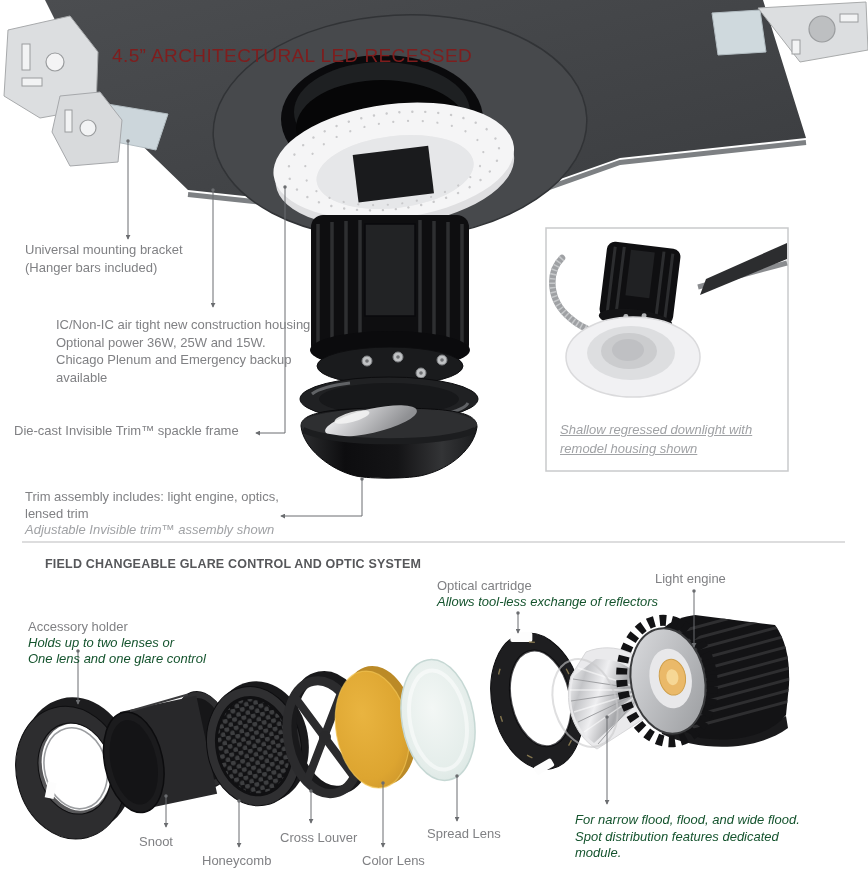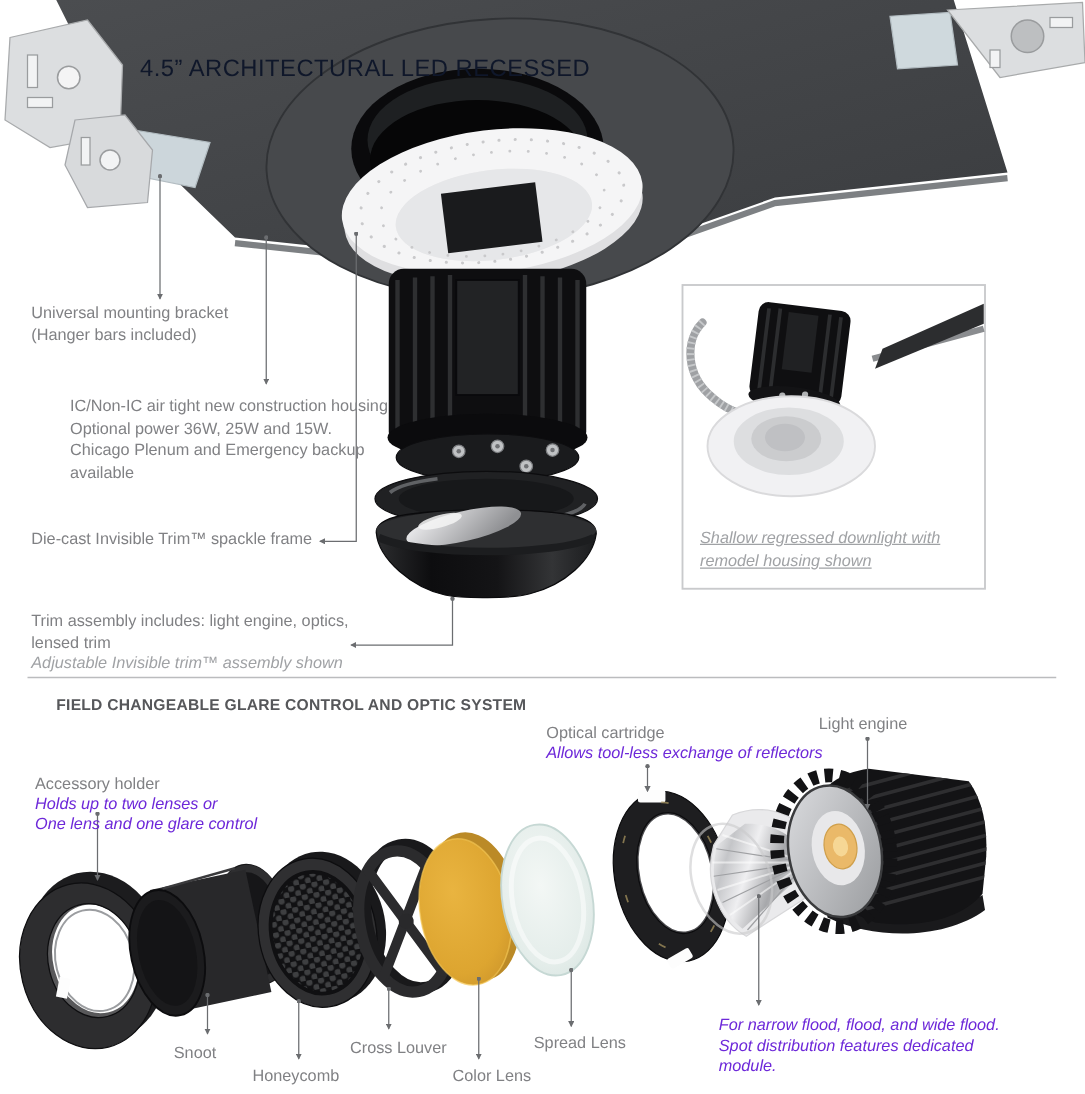--- a/index.html
+++ b/index.html
@@ -7,7 +7,7 @@
          font-family:"Liberation Sans","DejaVu Sans",sans-serif;}
   #art{position:absolute;left:0;top:0;z-index:1;}
   .txt{position:absolute;z-index:3;color:#808184;font-size:13px;line-height:17px;white-space:nowrap;}
-  .title{color:#0f172a;font-size:19px;letter-spacing:.4px;font-weight:400;}
+  .title{color:#7f1d1d;font-size:19px;letter-spacing:.4px;font-weight:400;}
   .heading{color:#56575a;font-weight:bold;font-size:12.5px;letter-spacing:.2px;padding-left:20px;}
   .ital{font-style:italic;color:#6d28d9;}
   .note{font-style:italic;color:#a0a2a5;}

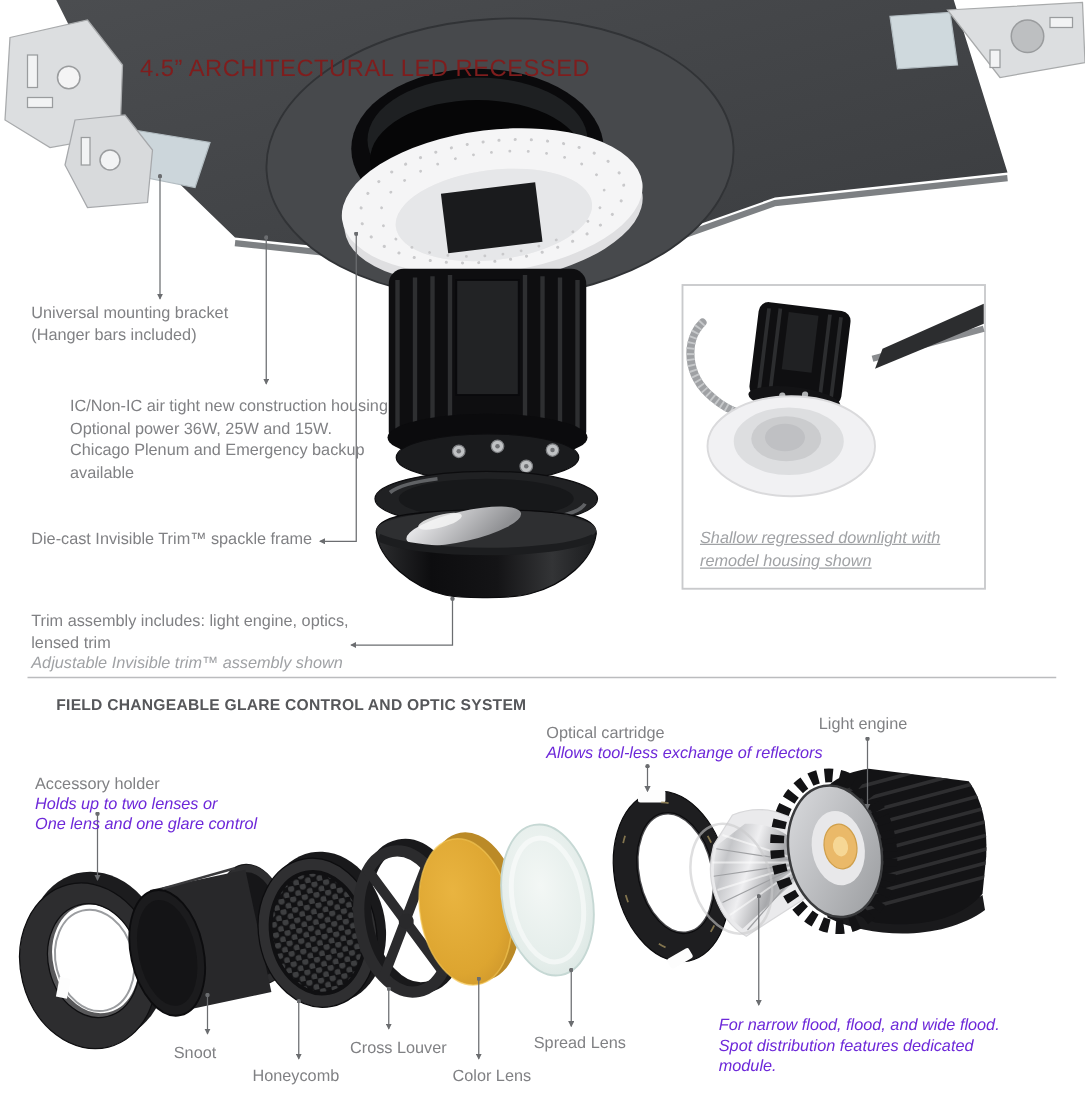--- a/index.html
+++ b/index.html
@@ -313,7 +313,7 @@
     <div>available</div>
   </div>
 
-  <div class="txt" style="left:25px;top:422px;text-align:center;">Die-cast Invisible Trim™ spackle frame</div>
+  <div class="txt" style="left:14px;top:422px;text-align:center;">Die-cast Invisible Trim™ spackle frame</div>
 
   <div class="txt" style="left:25px;top:477px;line-height:16.5px;margin-top:12px;">
     <div>Trim assembly includes: light engine, optics,</div>

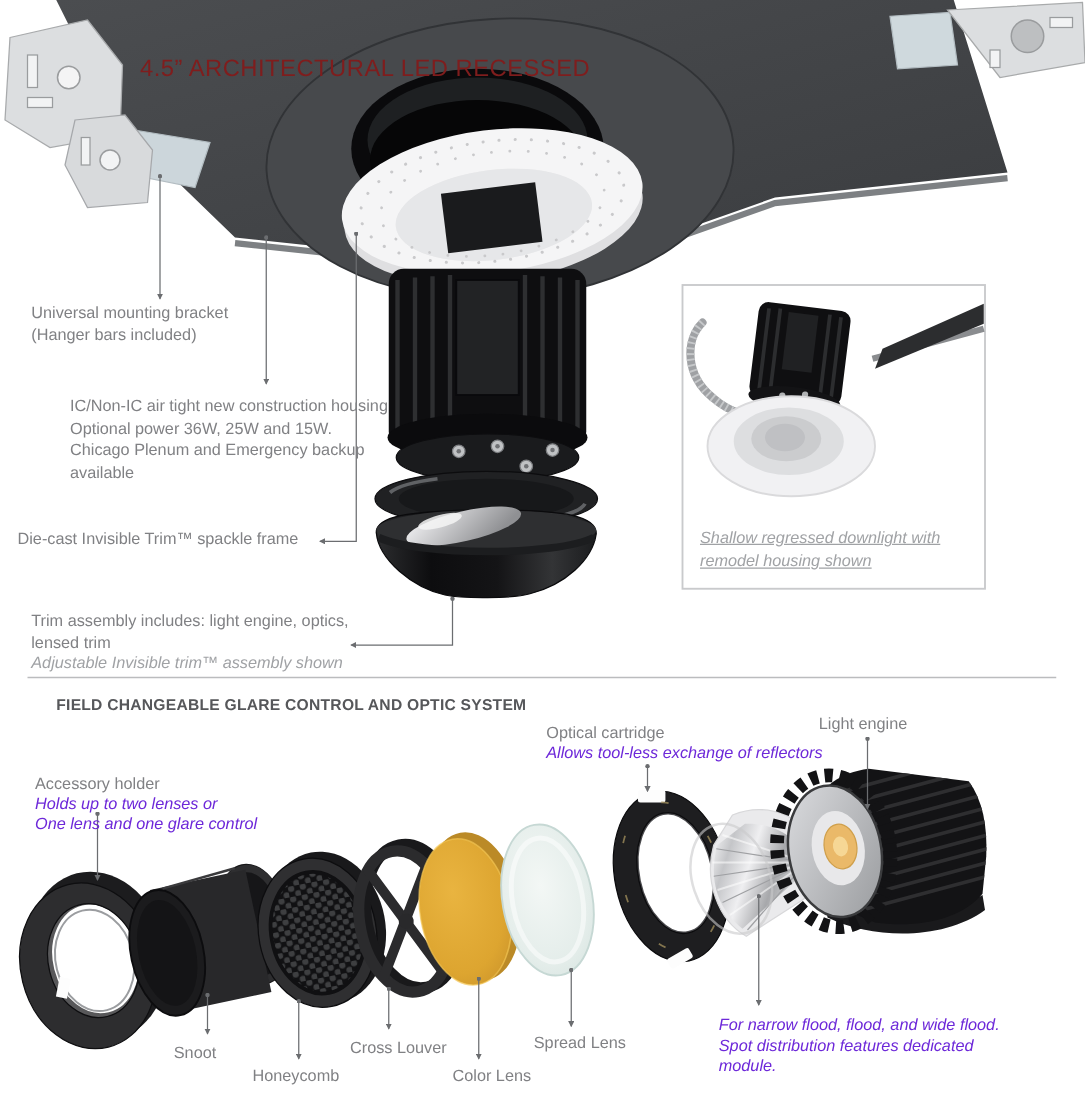--- a/index.html
+++ b/index.html
@@ -9,7 +9,7 @@
   .txt{position:absolute;z-index:3;color:#808184;font-size:13px;line-height:17px;white-space:nowrap;}
   .title{color:#7f1d1d;font-size:19px;letter-spacing:.4px;font-weight:400;}
   .heading{color:#56575a;font-weight:bold;font-size:12.5px;letter-spacing:.2px;padding-left:20px;}
-  .ital{font-style:italic;color:#6d28d9;}
+  .ital{font-style:italic;color:#14532d;}
   .note{font-style:italic;color:#a0a2a5;}
   .lh18{line-height:18px;}
 </style>

